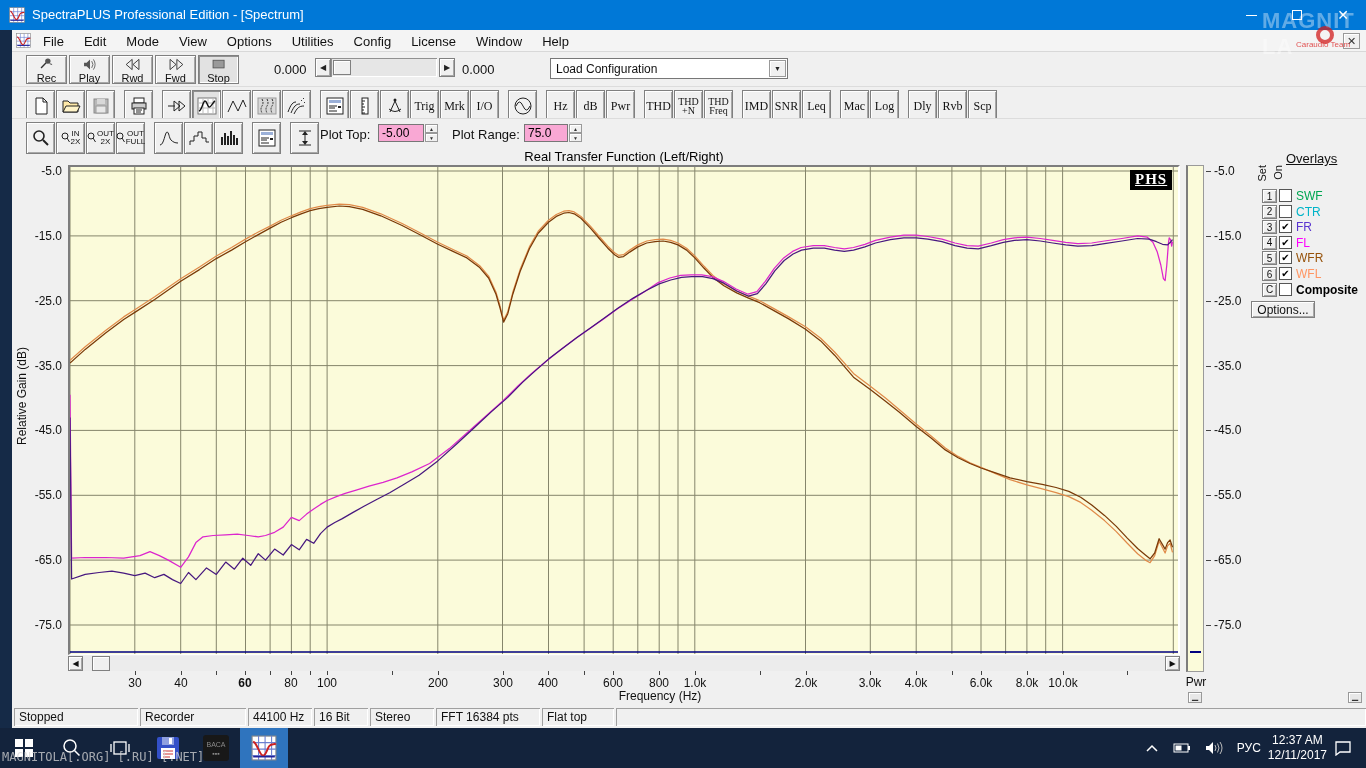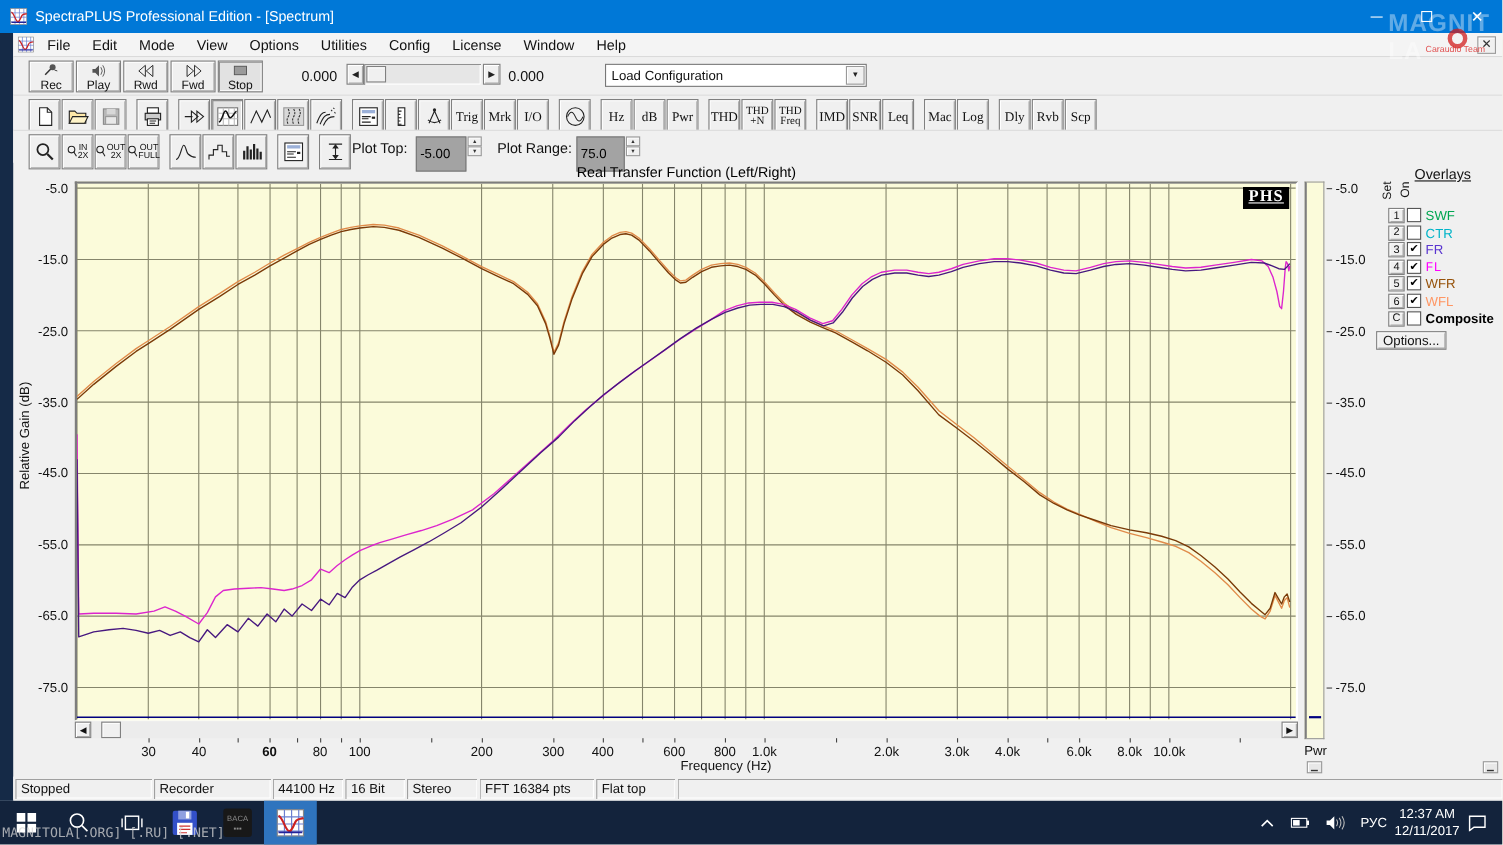--- a/index.html
+++ b/index.html
@@ -43,7 +43,7 @@
   .combo .cval { position:absolute; left:5px; top:3px; }
   .combo .carrow { position:absolute; right:1px; top:1px; width:17px; height:17px; background:#f0f0f0; border:1px solid #999; box-shadow:inset 1px 1px 0 #fff; font-size:7px; text-align:center; line-height:16px; color:#222; }
   .fieldlabel { position:absolute; top:8px; font-size:13px; color:#111; }
-  .numinput { position:absolute; top:5px; height:32px; background:#a3a3a3; border:1px solid #777; font-size:12px; padding:0 3px; font-family:"Liberation Sans",sans-serif; }
+  .numinput { position:absolute; top:5px; height:18px; background:#f9a8d4; border:1px solid #777; font-size:12px; padding:0 3px; font-family:"Liberation Sans",sans-serif; }
   .spinner { position:absolute; top:5px; width:13px; height:19px; }
   .spinner div { position:absolute; left:0; width:13px; height:9px; background:#f0f0f0; border:1px solid #999; box-shadow:inset 1px 1px 0 #fff; font-size:5px; text-align:center; line-height:8px; color:#333; }
   .spinner .up { top:0; } .spinner .dn { top:9px; }

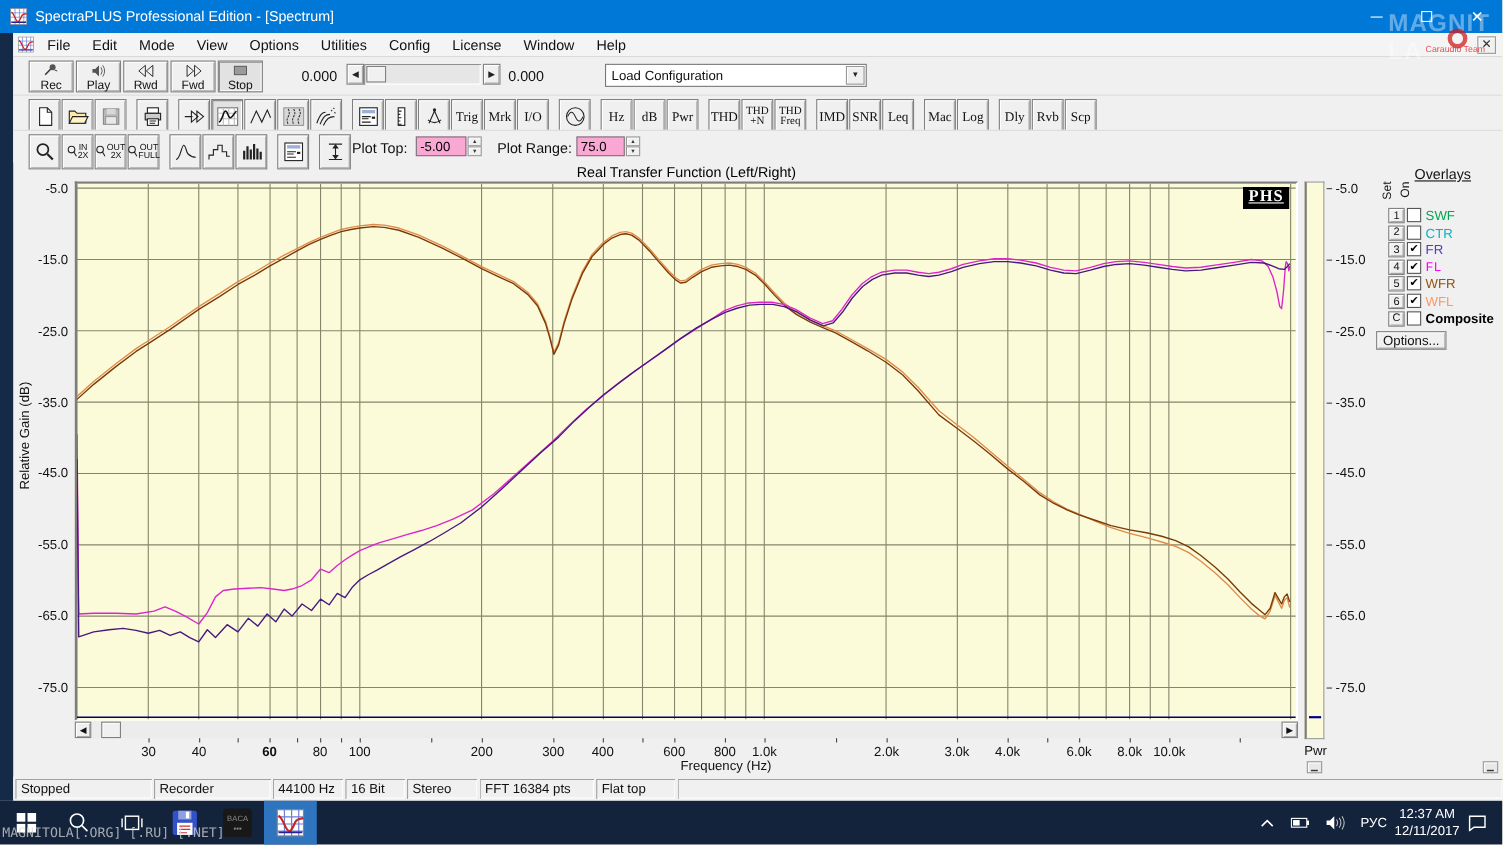--- a/index.html
+++ b/index.html
@@ -565,7 +565,7 @@
       <div class="ov-label" style="top: 220.2px; color: rgb(90, 53, 208);">FR</div>
       <div class="ov-row-btn btn3d" style="top: 235.8px;">4</div>
       <div class="ov-check" style="top: 235.8px;">✔</div>
-      <div class="ov-label" style="top: 235.8px; color: rgb(255, 0, 255); font-family: Liberation Mono, monospace;">FL</div>
+      <div class="ov-label" style="top: 235.8px; color: rgb(255, 0, 255);">FL</div>
       <div class="ov-row-btn btn3d" style="top: 251.4px;">5</div>
       <div class="ov-check" style="top: 251.4px;">✔</div>
       <div class="ov-label" style="top: 251.4px; color: rgb(150, 82, 10);">WFR</div>

